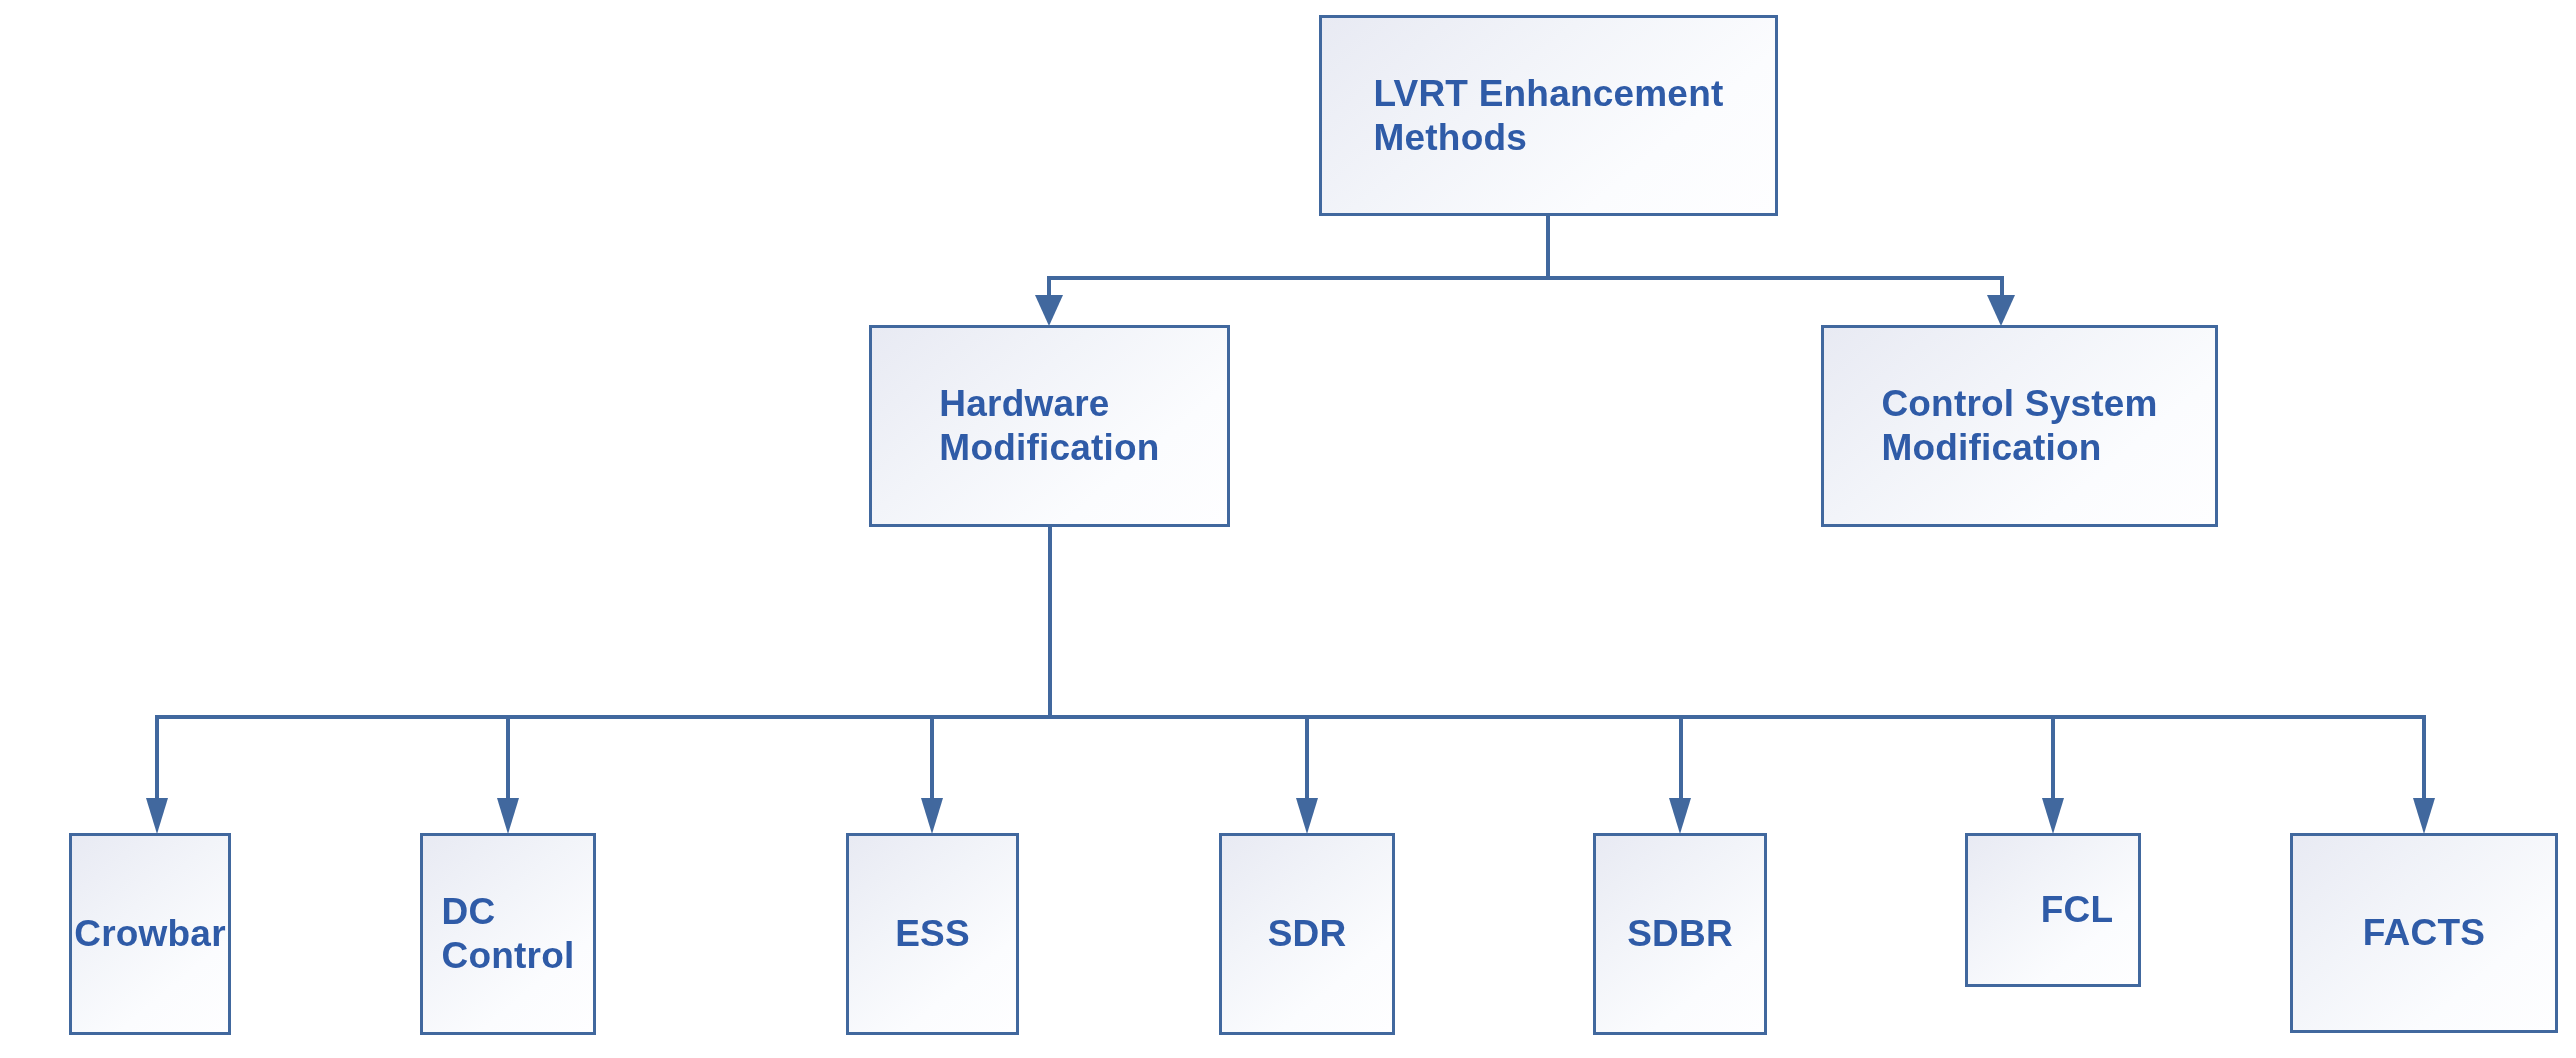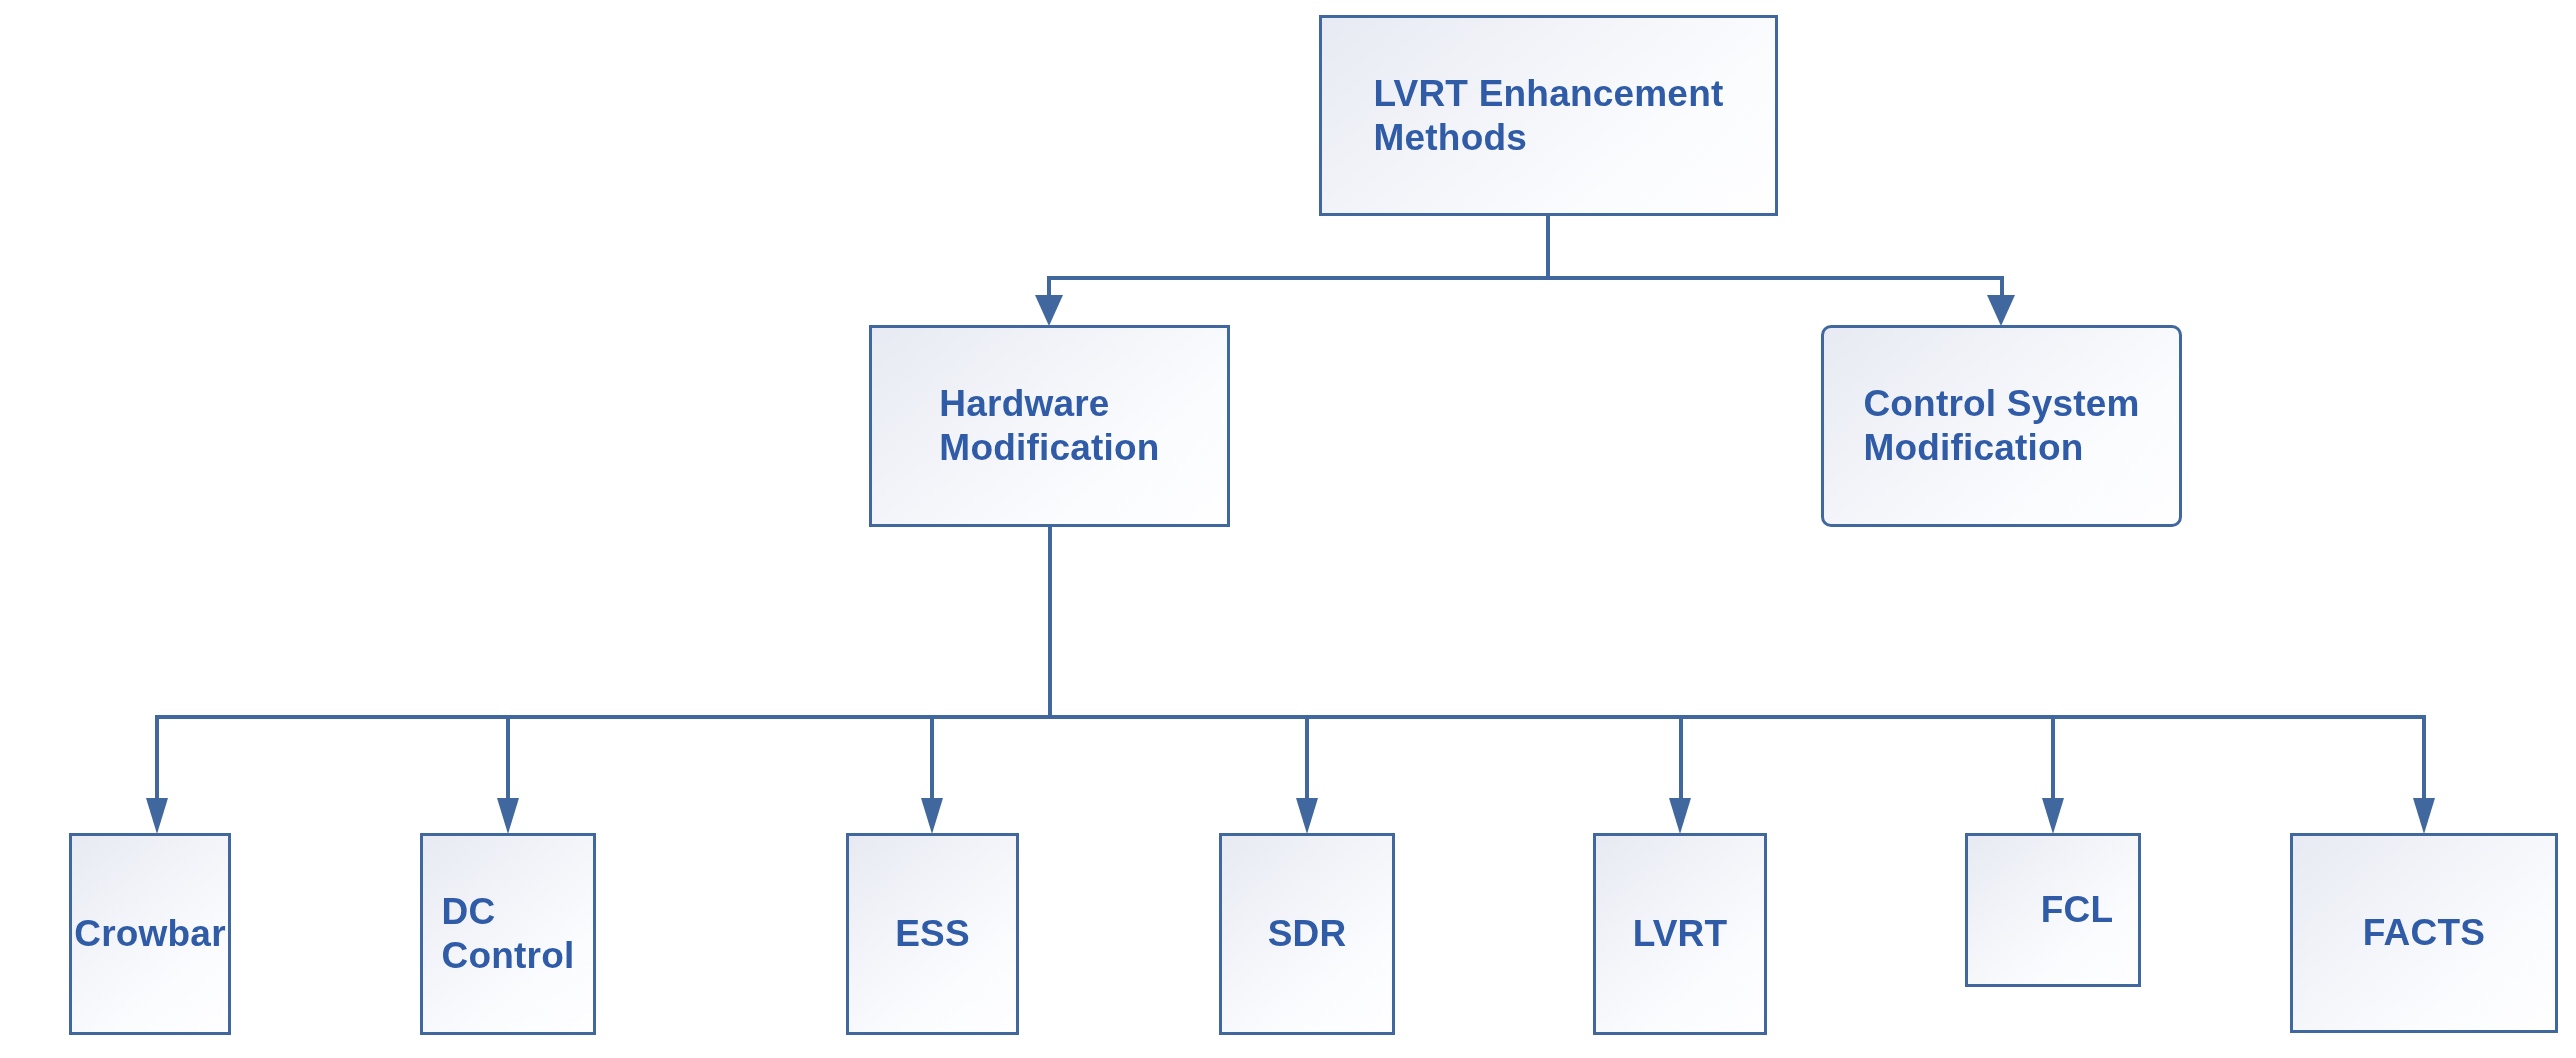--- a/index.html
+++ b/index.html
@@ -89,7 +89,7 @@
 Modification</span>
   </div>
 
-  <div class="node node-branch" style="left:1821px; top:325px; width:361px; height:202px;border-radius:10px;">
+  <div class="node node-branch" style="left:1821px; top:325px; width:397px; height:202px;">
     <span class="label">Control System
 Modification</span>
   </div>

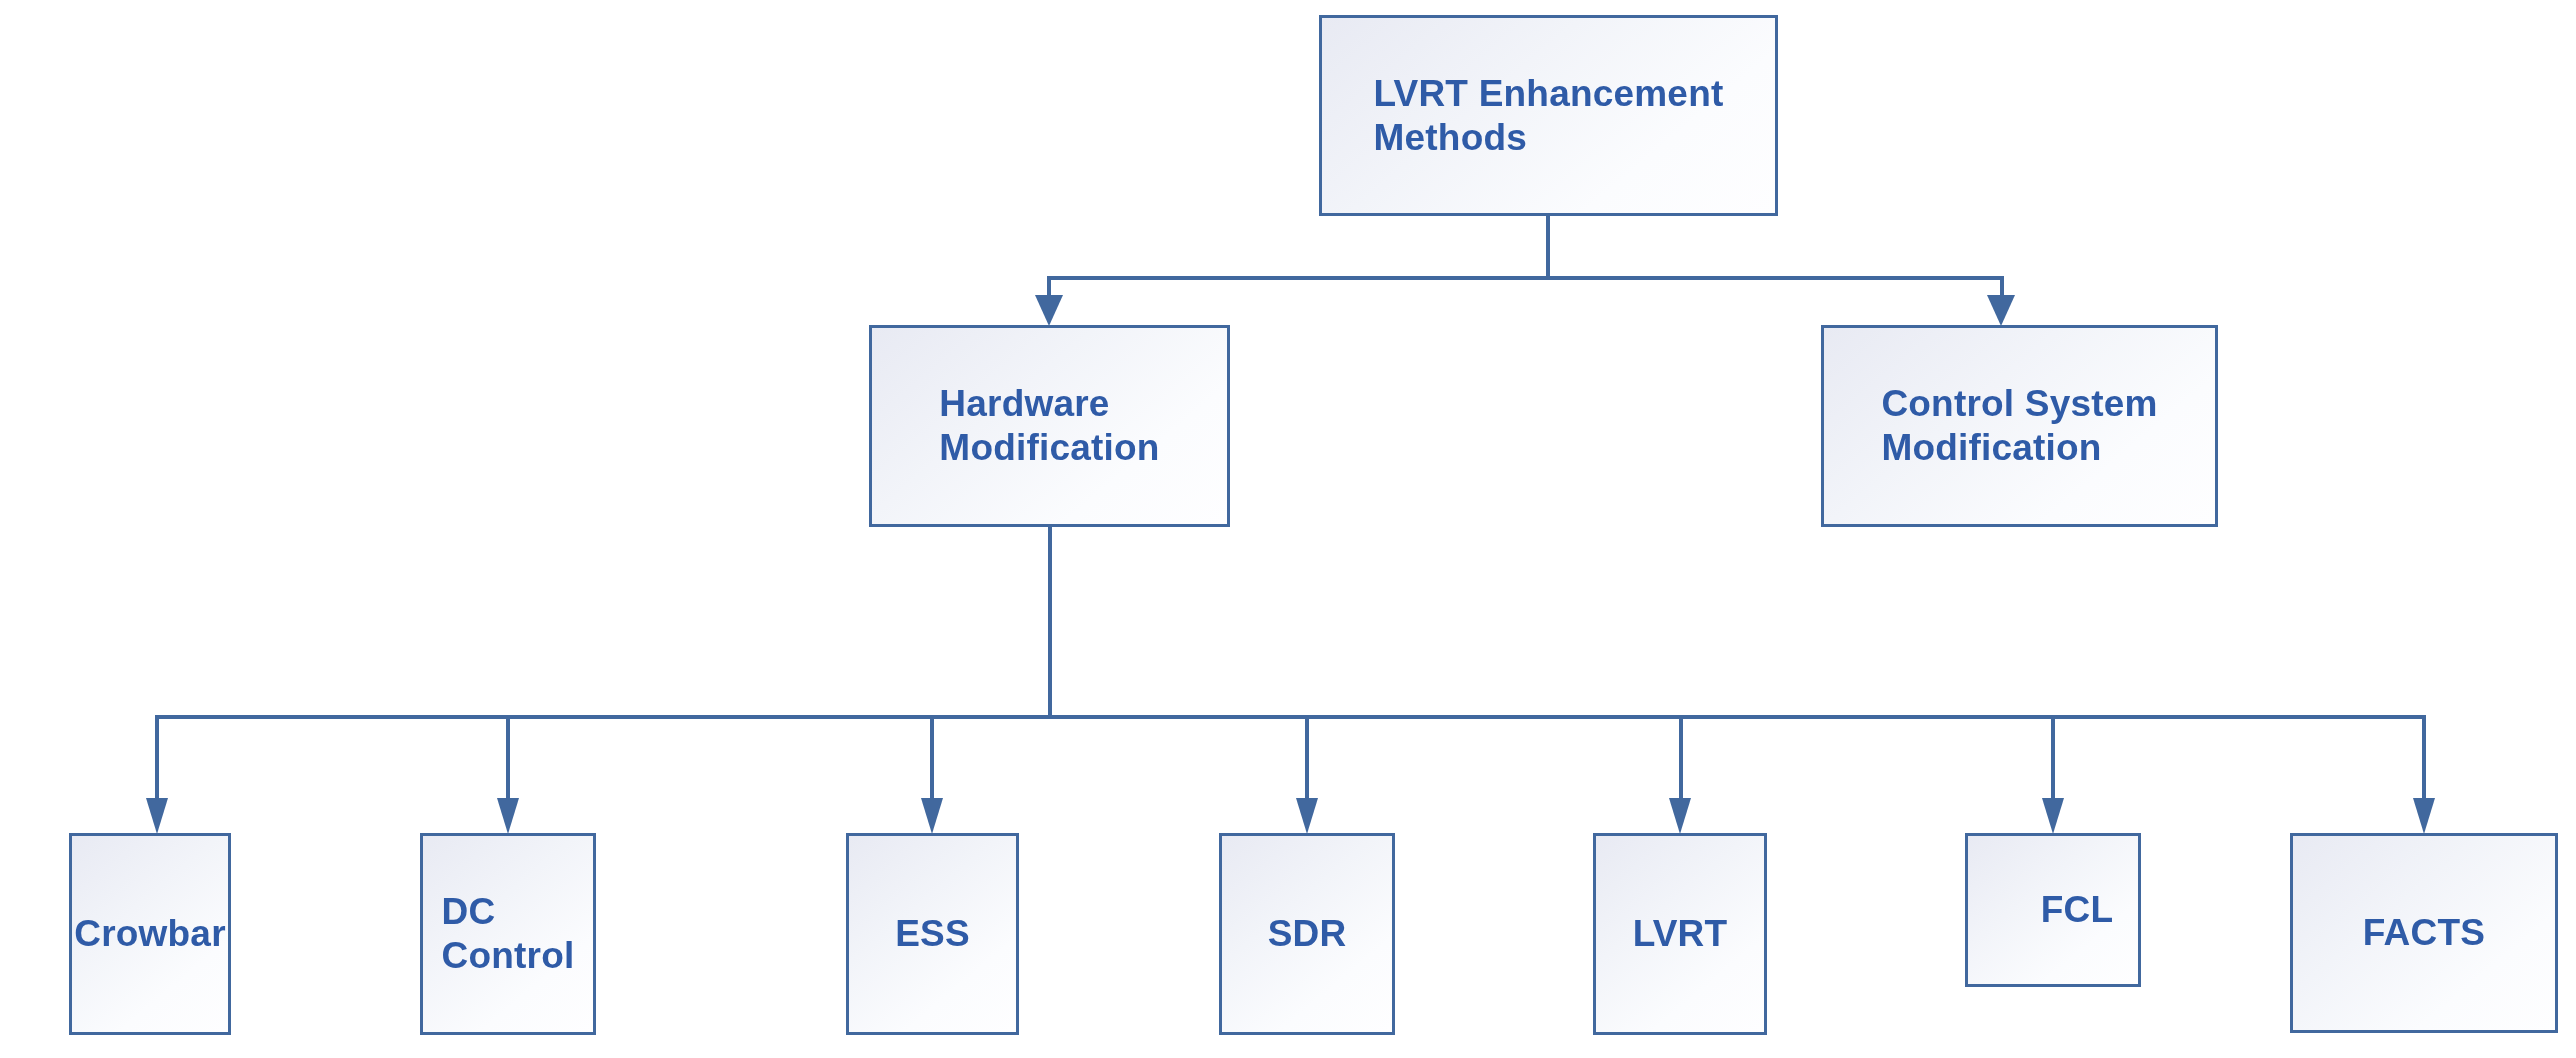--- a/index.html
+++ b/index.html
@@ -137,7 +137,7 @@
   </div>
 
   <div class="node node-leaf" style="left: 1593px; top: 833px; width: 174px; height: 202px;">
-    <span class="label">LVRT</span>
+    <span class="label">SDBR</span>
   </div>
 
   <div class="node node-leaf" style="left: 1965px; top: 833px; width: 176px; height: 154px; padding-left: 48px;">

